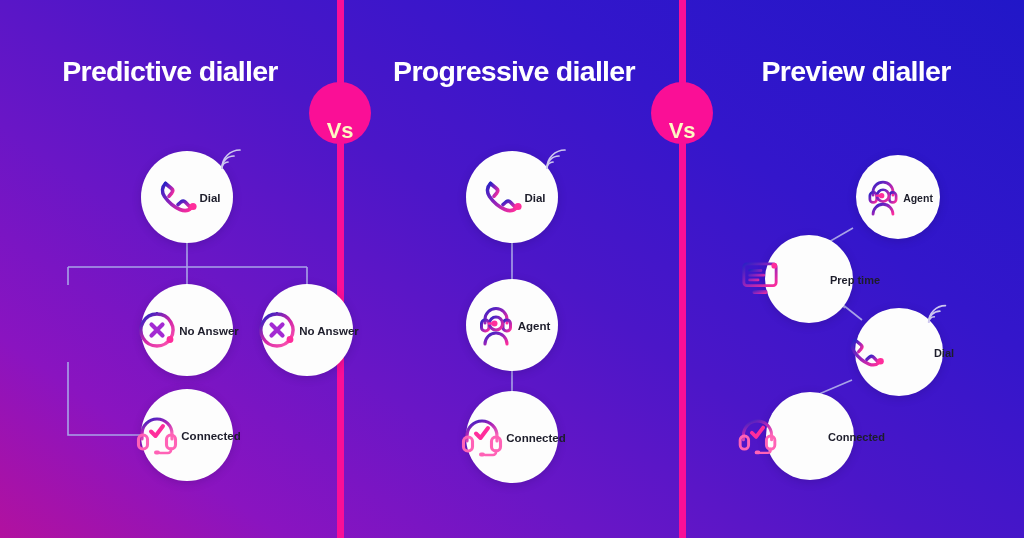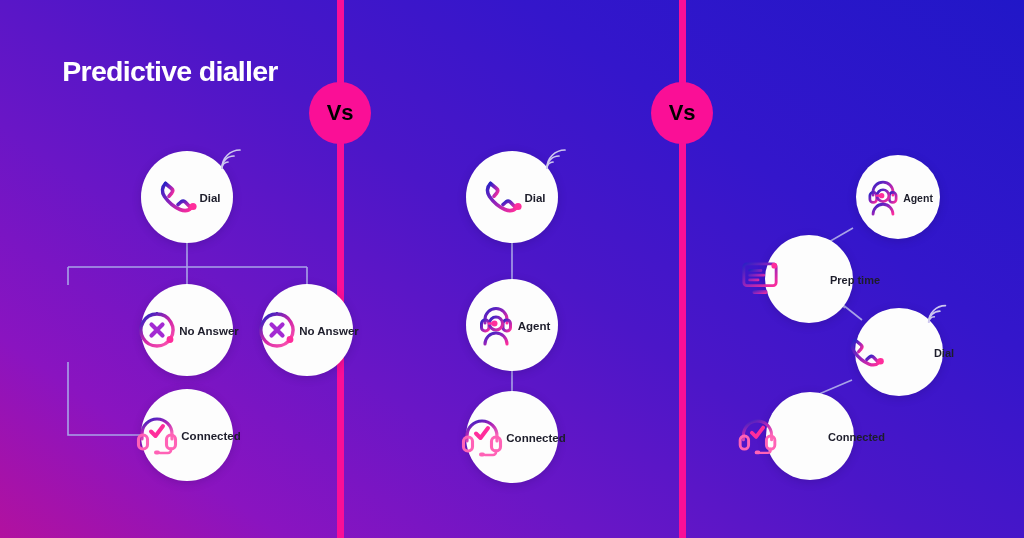--- a/index.html
+++ b/index.html
@@ -140,6 +140,7 @@
   </div>
 
   <div class="col-title" style="left:170px; top:55px;">Predictive dialler</div>
+  <div class="col-title" style="left:514px; top:55px;">Progressive dialler</div>
 
   <div class="node n-lg" style="left:141px; top:151px;">
     <span class="glyph">

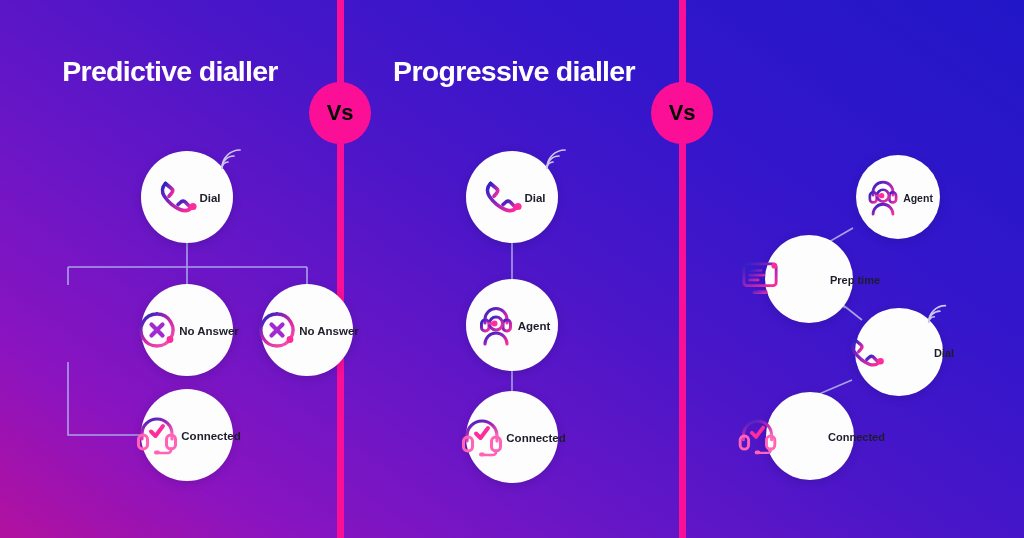--- a/index.html
+++ b/index.html
@@ -141,6 +141,7 @@
 
   <div class="col-title" style="left:170px; top:55px;">Predictive dialler</div>
   <div class="col-title" style="left:514px; top:55px;">Progressive dialler</div>
+  <div class="col-title" style="left:856px; top:55px;">Preview dialler</div>
 
   <div class="node n-lg" style="left:141px; top:151px;">
     <span class="glyph">

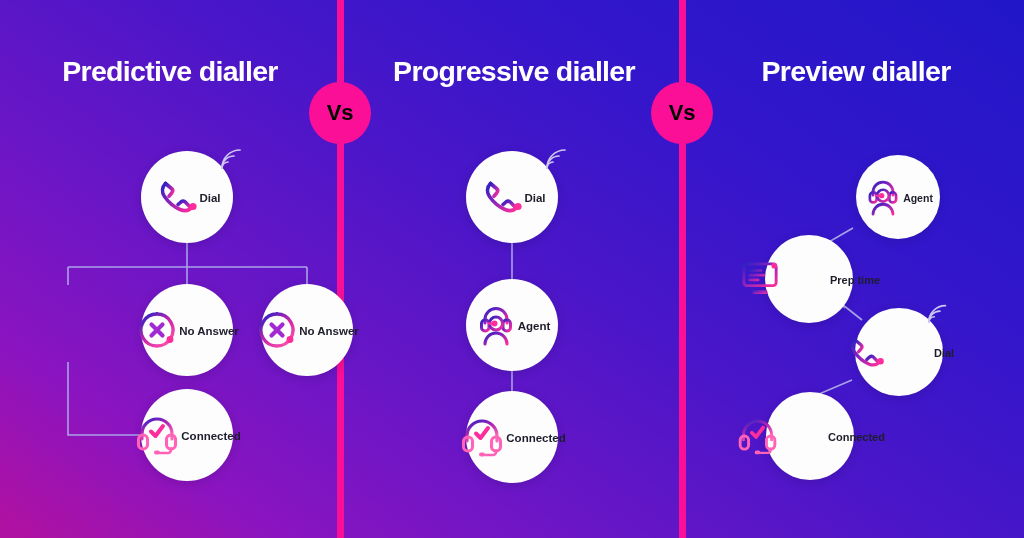--- a/index.html
+++ b/index.html
@@ -28,8 +28,8 @@
     width:62px; height:62px;
     border-radius:50%;
     background:#fa0f96;
-    color:#000000;
-    display:flex; align-items:center; justify-content:center;
+    color:#fef9c3;
+    display:flex; align-items:flex-end; justify-content:center;
     font-size:22px; font-weight:bold;
     letter-spacing:-0.2px;
   }

